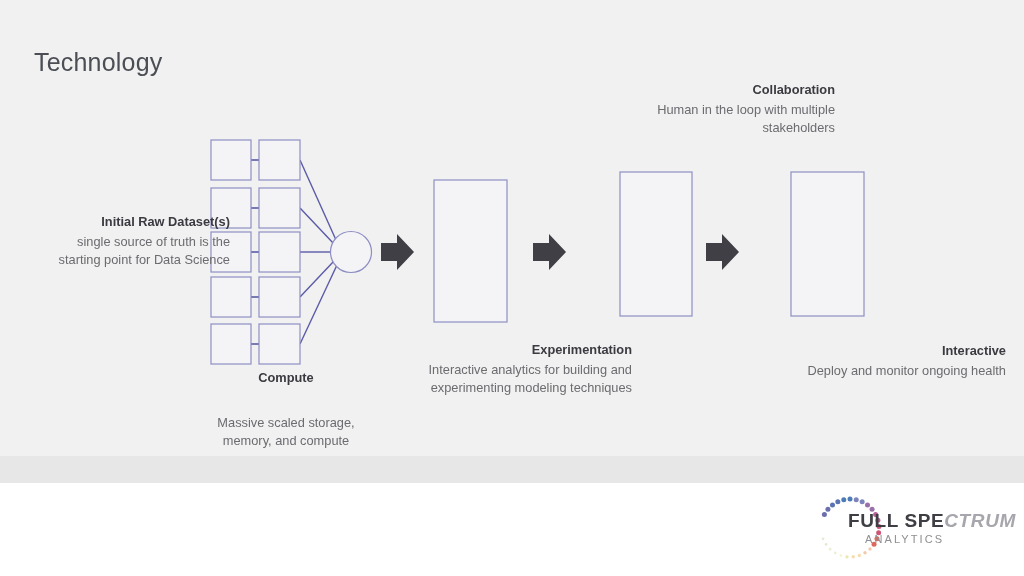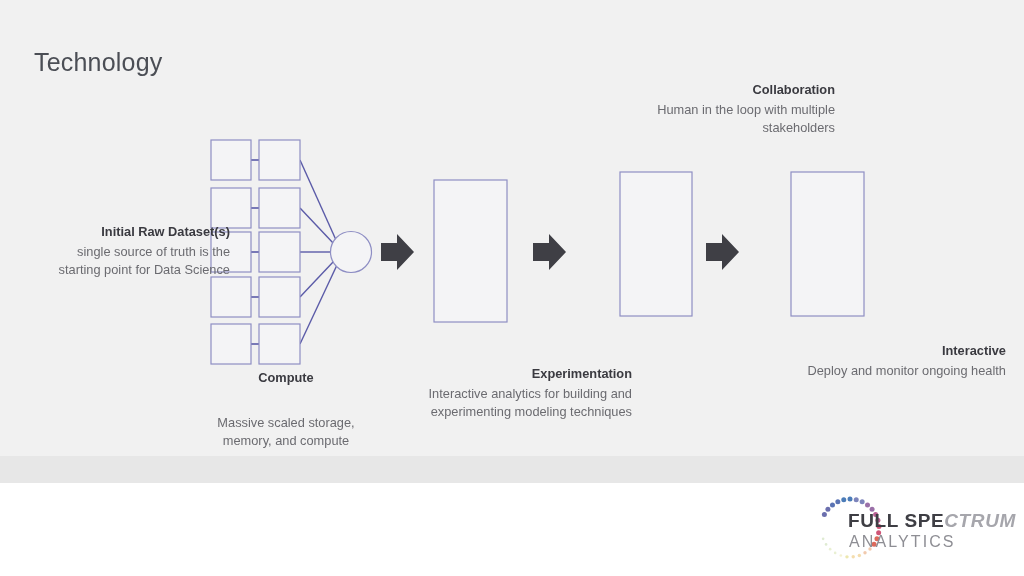--- a/index.html
+++ b/index.html
@@ -73,7 +73,7 @@
     line-height: 18px;
   }
 
-  #block-initial { left: 50px; top: 213px; width: 180px; margin-top: 10px; }
+  #block-initial { left: 50px; top: 213px; width: 180px; }
   #block-cluster { left: 196px; top: 370px; width: 180px; text-align: center; }
   #block-cluster .t-head { line-height: 16px; }
   #block-cluster .t-body { margin-top: 28px; text-align: center; }

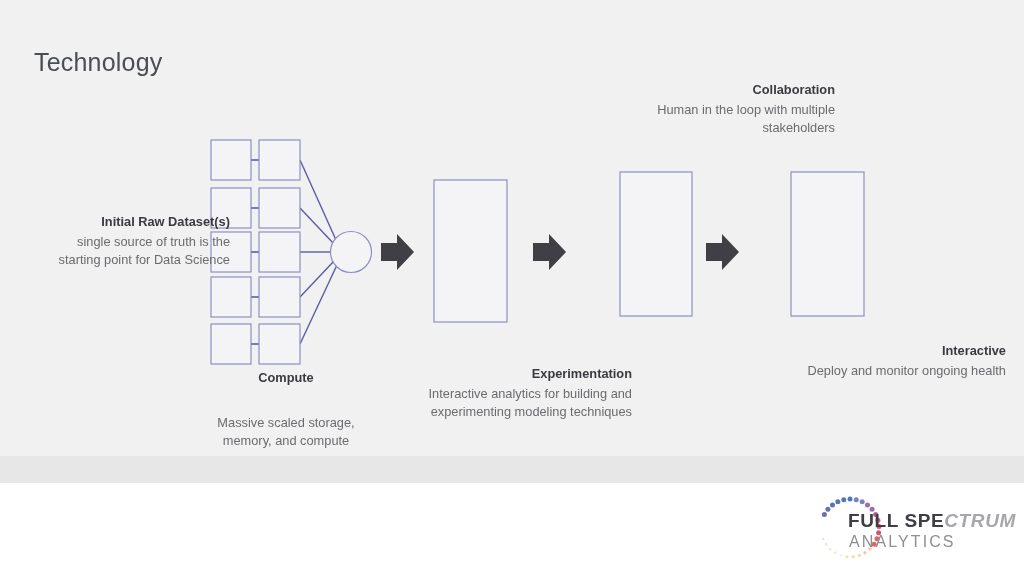--- a/index.html
+++ b/index.html
@@ -77,7 +77,7 @@
   #block-cluster { left: 196px; top: 370px; width: 180px; text-align: center; }
   #block-cluster .t-head { line-height: 16px; }
   #block-cluster .t-body { margin-top: 28px; text-align: center; }
-  #block-experiment { left: 397px; top: 341px; width: 235px; margin-top: 24px; }
+  #block-experiment { left: 397px; top: 341px; width: 235px; }
   #block-collab { left: 585px; top: 81px; width: 250px; }
   #block-deploy { left: 796px; top: 342px; width: 210px; }
 

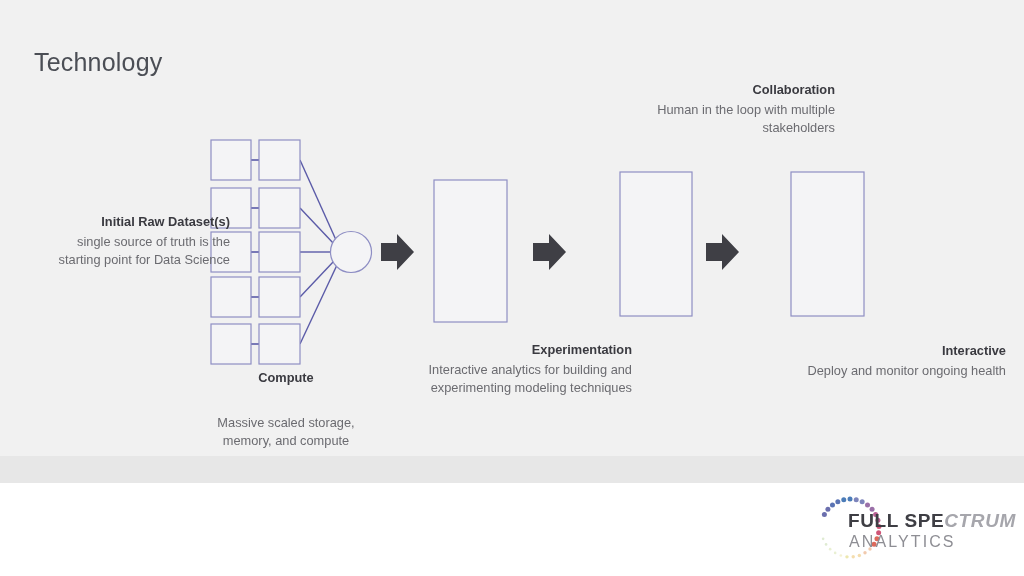--- a/index.html
+++ b/index.html
@@ -104,12 +104,12 @@
   .logo-line1 .dark { color: #3e3e44; }
   .logo-line1 .light { color: #a6a6ac; font-style: italic; }
   .logo-line2 {
-    font-size: 16px;
+    font-size: 11px;
     font-weight: 400;
     letter-spacing: 2.1px;
     color: #8e8e94;
     margin-top: 1px;
-    margin-left: 1px;
+    margin-left: 17px;
   }
 </style>
 </head>

